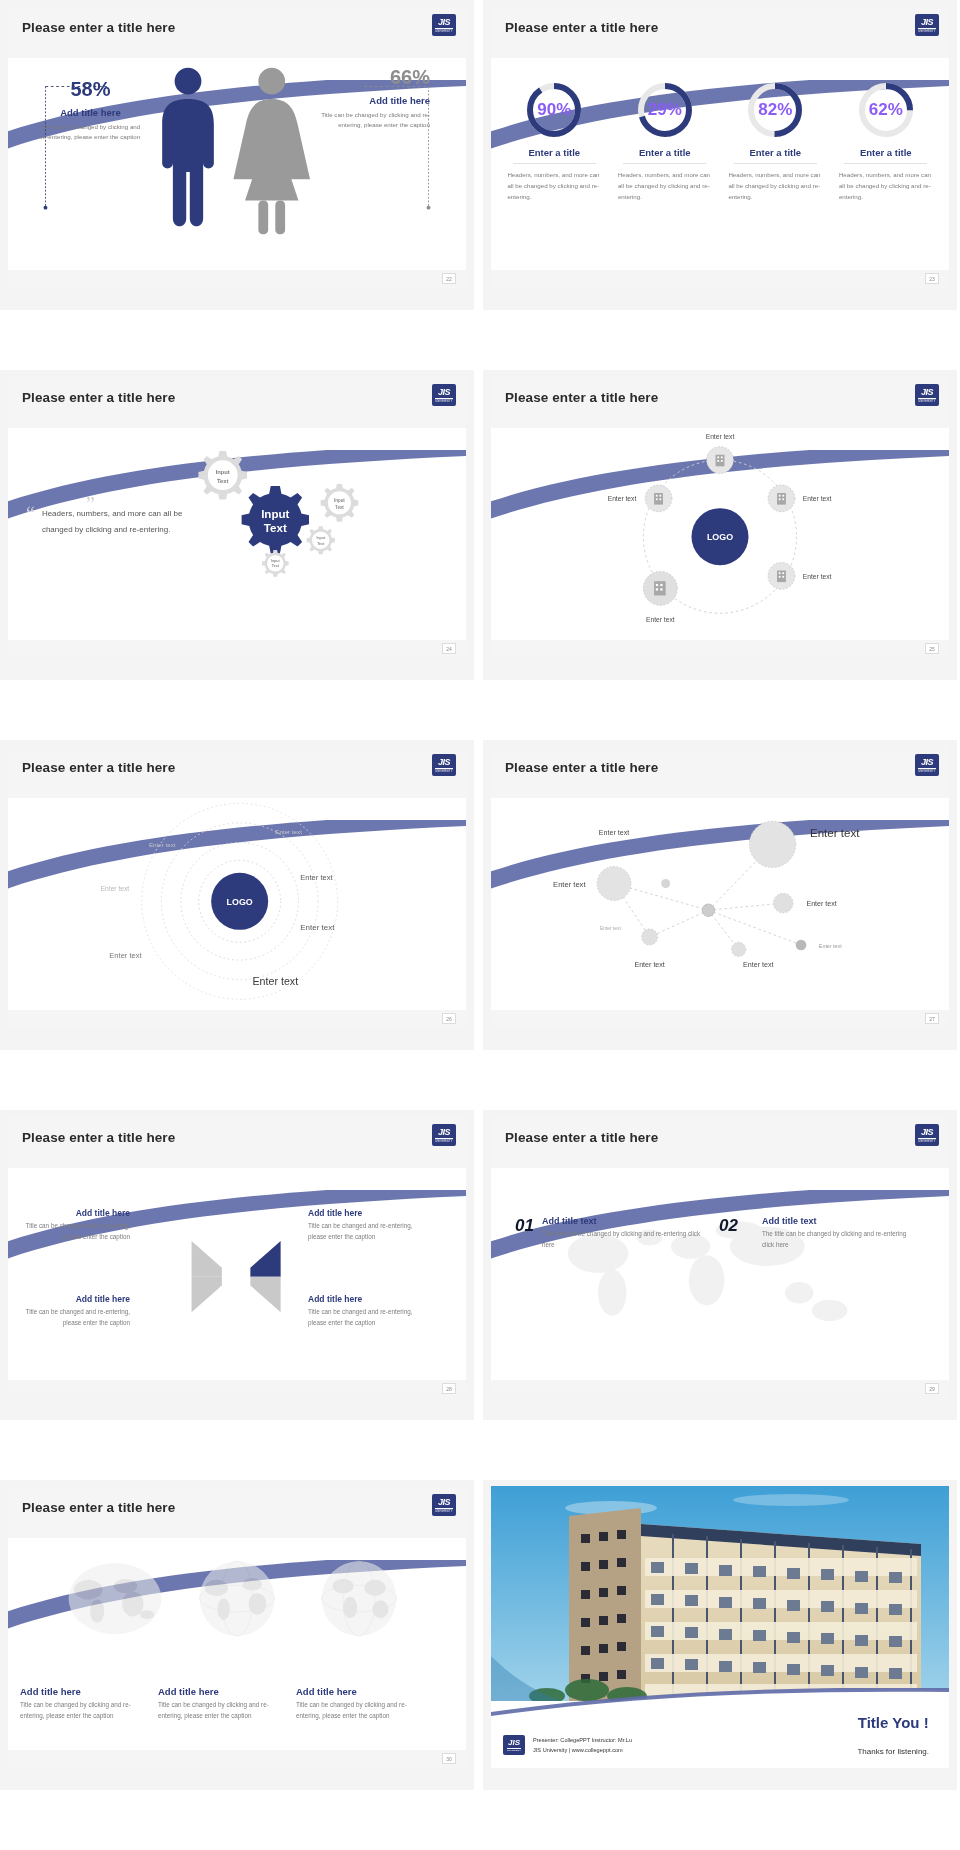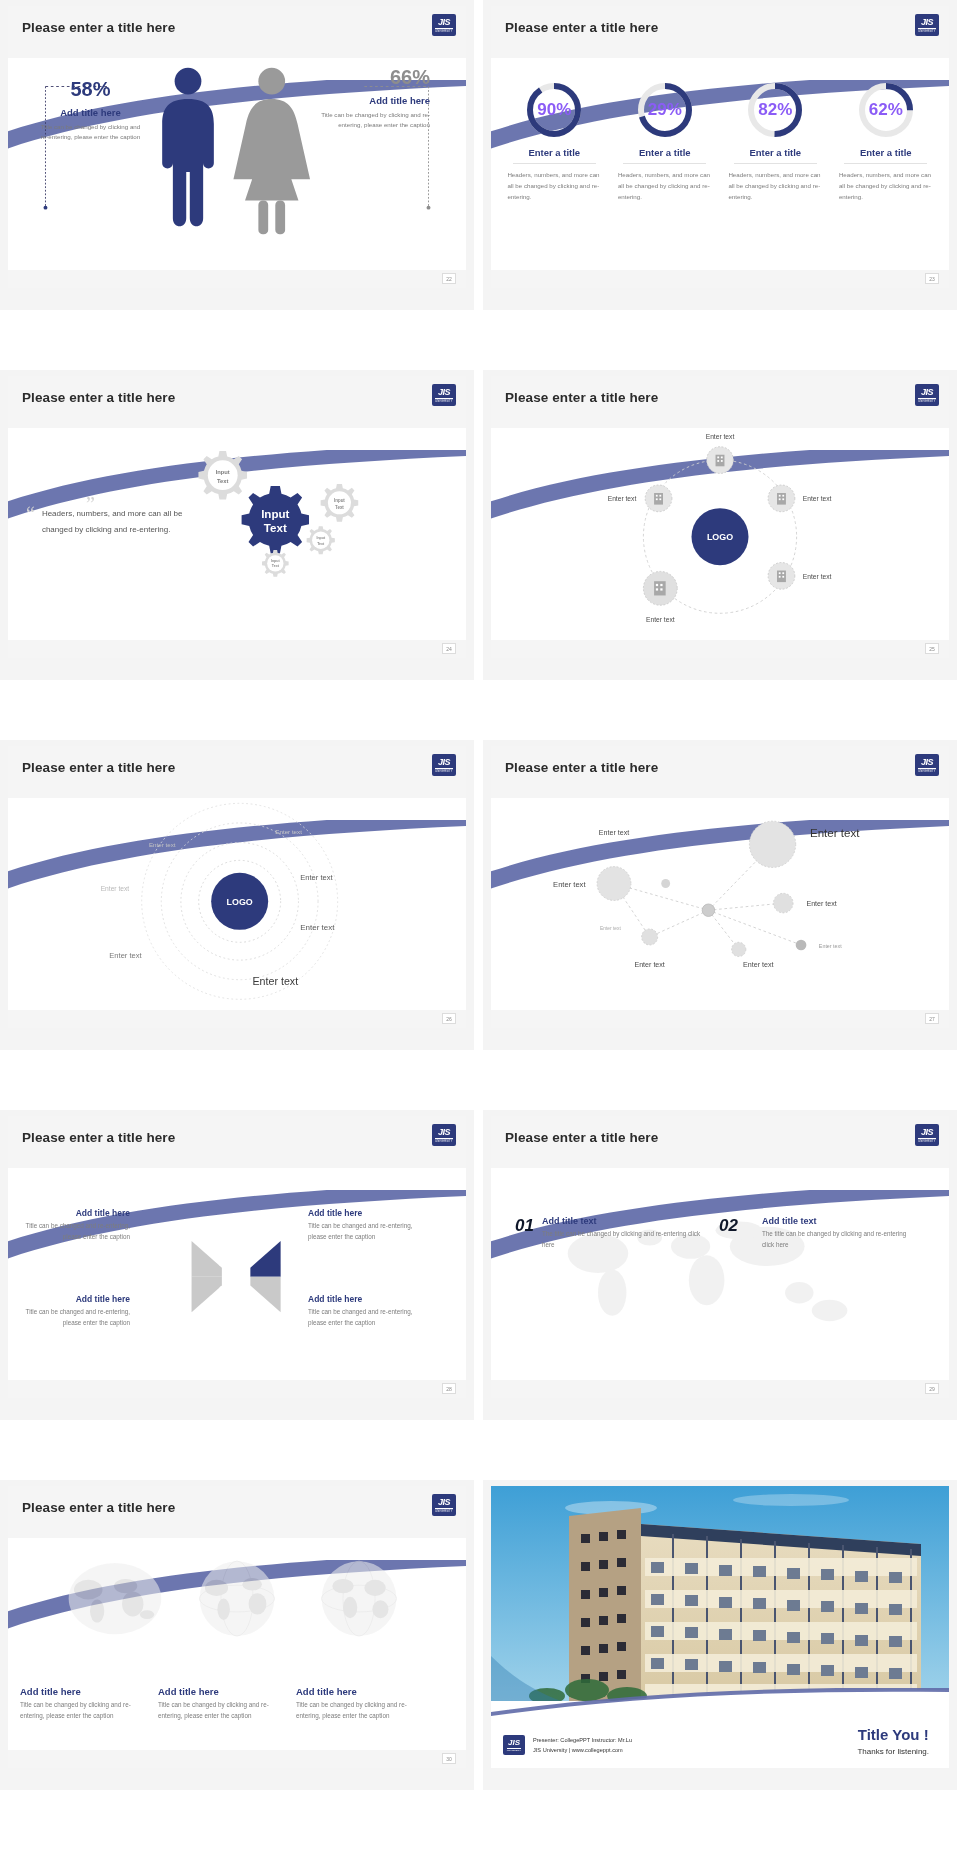--- a/index.html
+++ b/index.html
@@ -88,7 +88,7 @@
   
   .photo { position:absolute; left:0; right:0; top:0; height:215px; overflow:hidden; }
   .thanks-big { font-size:15px; font-weight:bold; color:#2d3a7c; }
-  .thanks-sm { font-size:8px; color:#333; margin-top:4px; }
+  .thanks-sm { font-size:8px; color:#333; margin-top:16px; }
   .presenter { font-size:5.6px; color:#333; line-height:1.9; }
 </style>
 </head>

